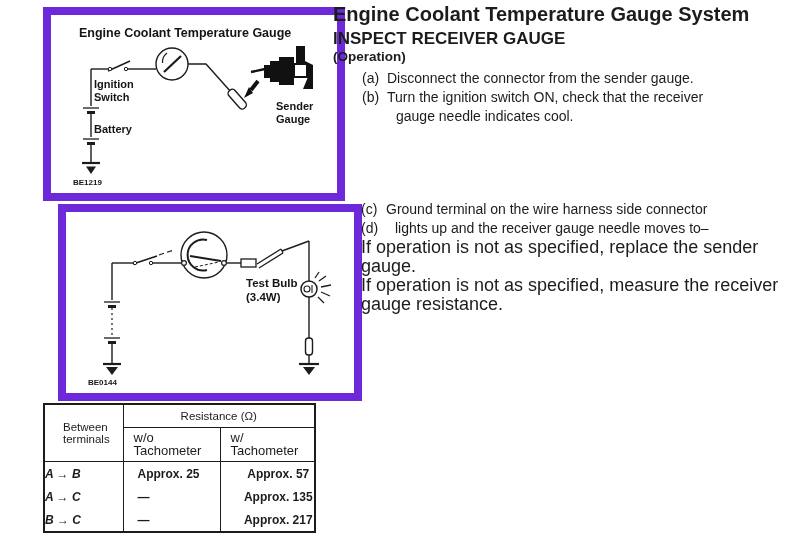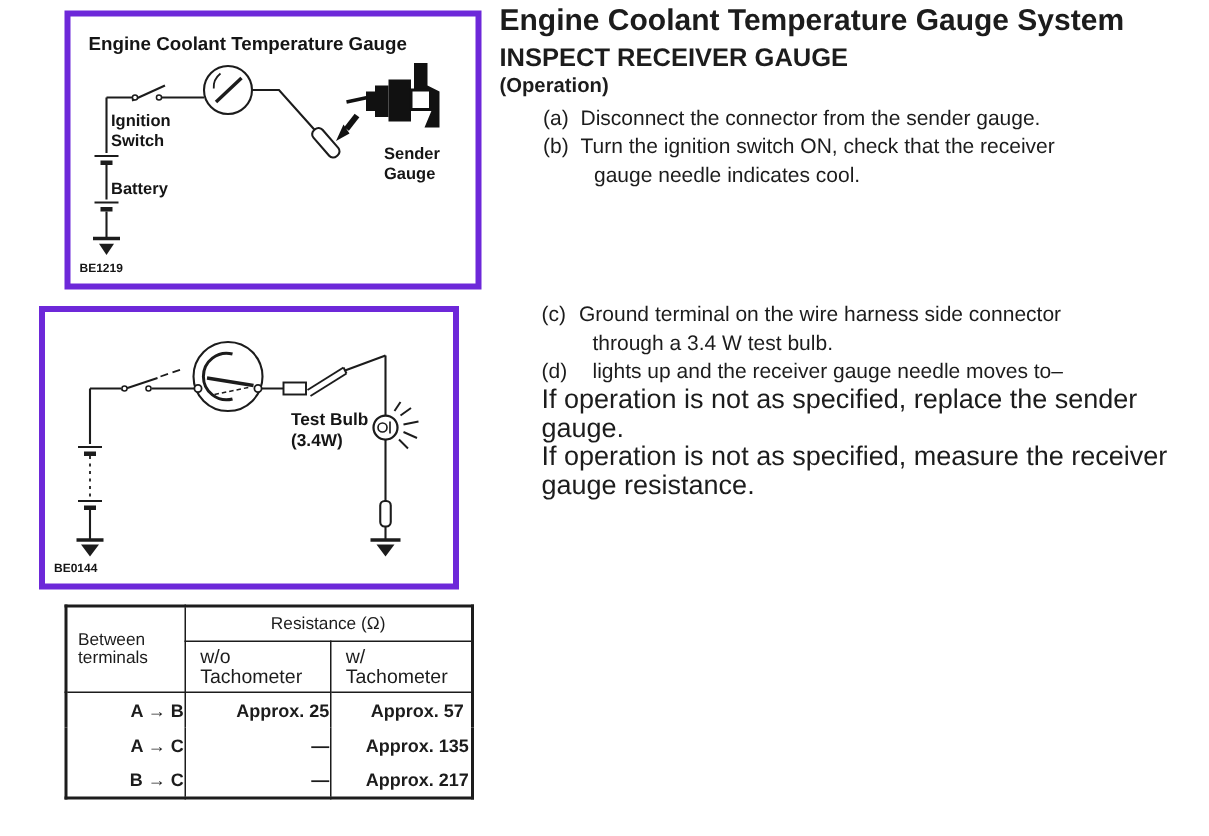--- a/index.html
+++ b/index.html
@@ -5,7 +5,7 @@
   html,body{margin:0;padding:0;background:#fff;}
   .page{position:relative;width:806px;height:557px;background:#fff;overflow:hidden;
         font-family:"Liberation Sans",sans-serif;color:#1c1c1c;}
-  .fig-box{position:absolute;border:4px solid #6d28d9;background:#fff;}
+  .fig-box{position:absolute;border:8px solid #6d28d9;background:#fff;padding-left:16px;}
   #fig1{left:43px;top:7px;width:270px;height:178px;}
   #fig2{left:26px;top:204px;width:272px;height:181px;}
   svg text{fill:#151515;font-family:"Liberation Sans",sans-serif;}

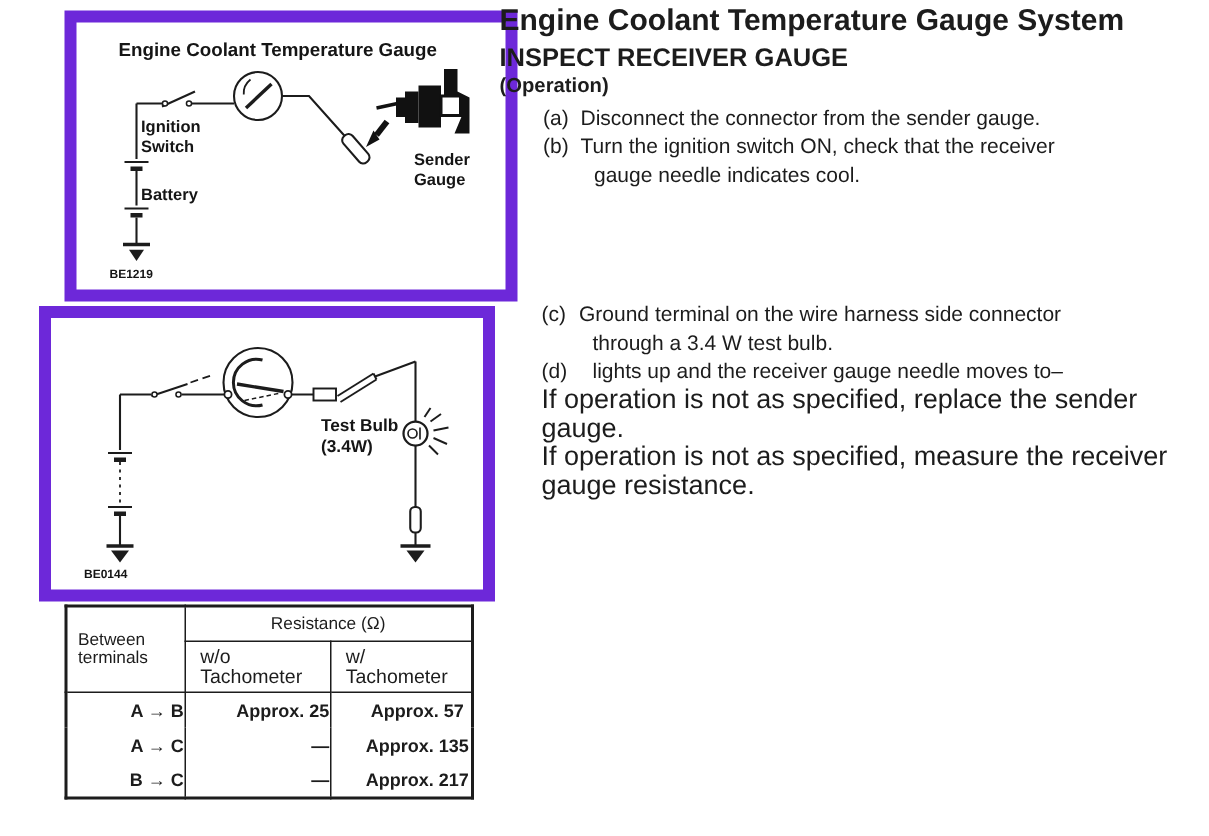--- a/index.html
+++ b/index.html
@@ -251,7 +251,6 @@
       <span class="lbl">(c)</span>
       <div class="body">
         <div>Ground terminal on the wire harness side connector</div>
-        <div class="cont">through a 3.4 W test bulb.</div>
       </div>
     </div>
     <div class="step">

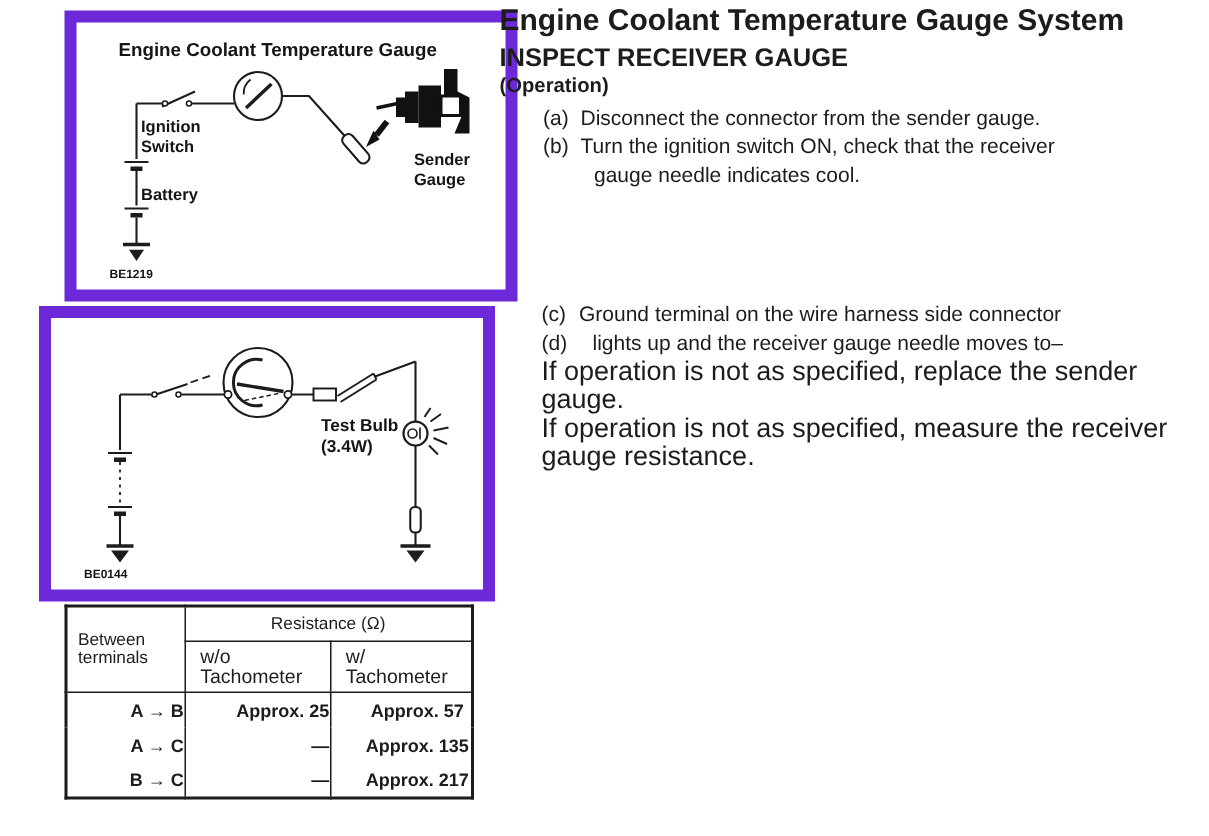--- a/index.html
+++ b/index.html
@@ -7,7 +7,7 @@
         font-family:"Liberation Sans",sans-serif;color:#1c1c1c;}
   .fig-box{position:absolute;border:8px solid #6d28d9;background:#fff;padding-left:16px;}
   #fig1{left:43px;top:7px;width:270px;height:178px;}
-  #fig2{left:26px;top:204px;width:272px;height:181px;}
+  #fig2{left:58px;top:204px;width:272px;height:181px;}
   svg text{fill:#151515;font-family:"Liberation Sans",sans-serif;}
 
   

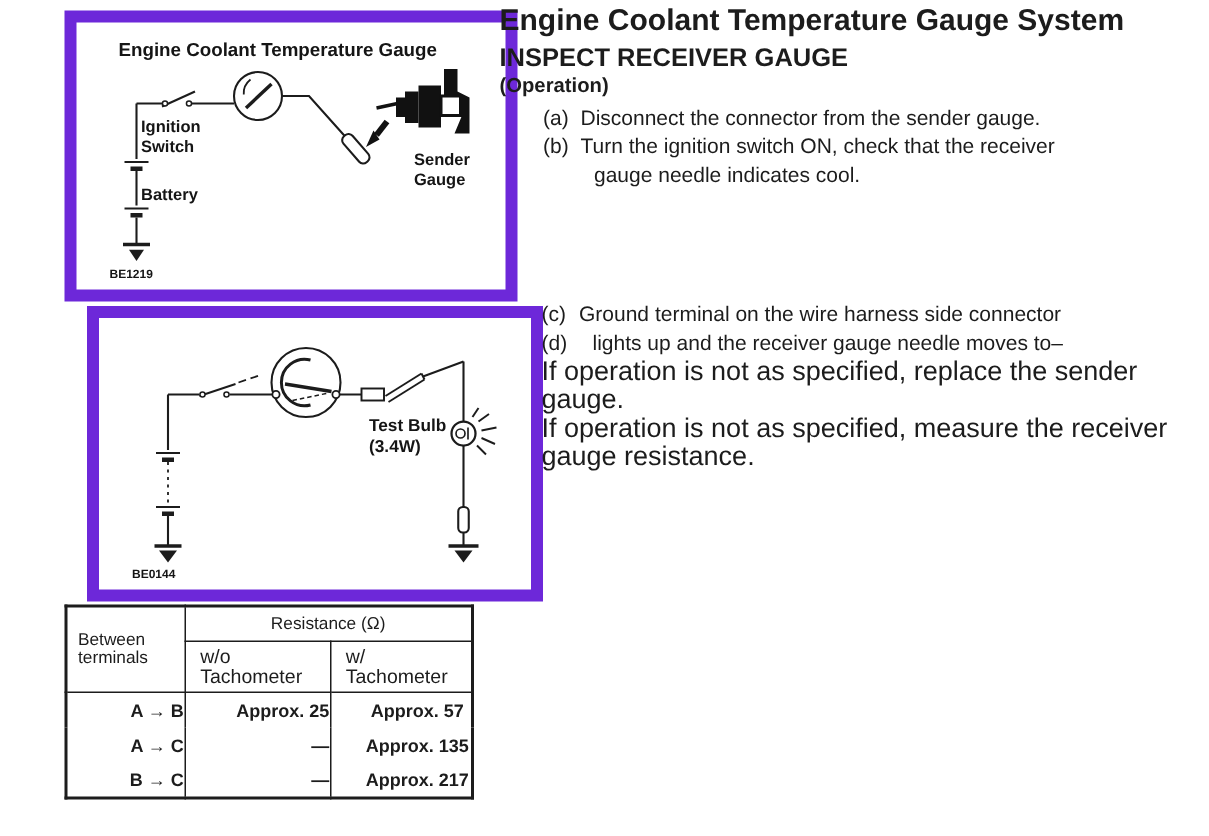--- a/index.html
+++ b/index.html
@@ -28,7 +28,7 @@
              table-layout:fixed;background:#fff;font-size:11.5px;color:#1c1c1c;}
   .res-table td{border:1.3px solid #1c1c1c;padding:0;vertical-align:middle;}
   .res-table{border:2.5px solid #1c1c1c;}
-  td.c-between{padding-left:7px;font-size:11.5px;line-height:12.5px;}
+  td.c-between{padding-left:18px;font-size:11.5px;line-height:12.5px;}
   tr.hdr1 td.c-res{text-align:center;height:22px;font-size:11.5px;margin-left:31px;}
   tr.hdr2 td{height:33px;padding-left:10px;font-size:13px;line-height:12.5px;}
   tr.data td{border-top:none;border-bottom:none;height:23px;

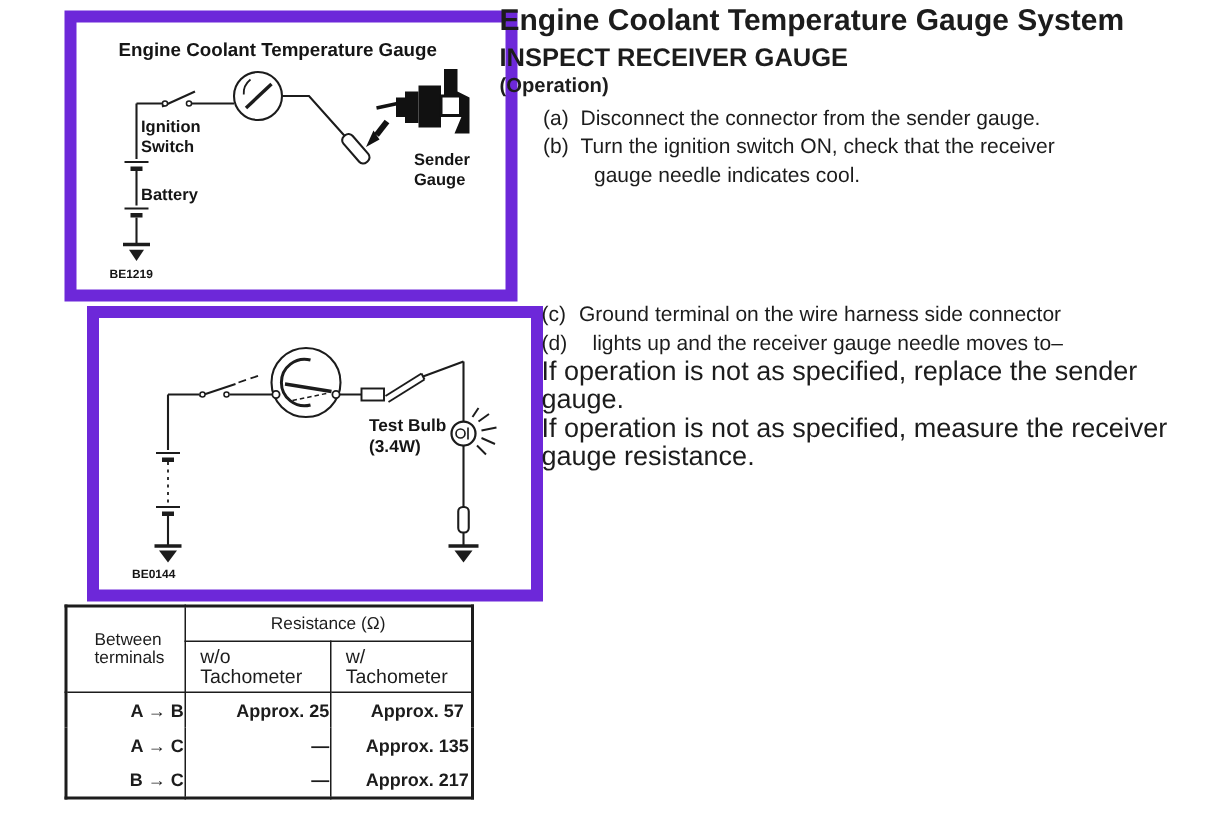--- a/index.html
+++ b/index.html
@@ -33,7 +33,7 @@
   tr.hdr2 td{height:33px;padding-left:10px;font-size:13px;line-height:12.5px;}
   tr.data td{border-top:none;border-bottom:none;height:23px;
              font-weight:bold;font-size:12px;}
-  tr.data td.c-term{text-align:right;}
+  tr.data td.c-term{text-align:left;font-style:italic;}
   tr.data td.c-wo{text-align:right;padding-left:14px;}
   tr.data td.c-w{text-align:center;padding-left:22px;}
 </style>

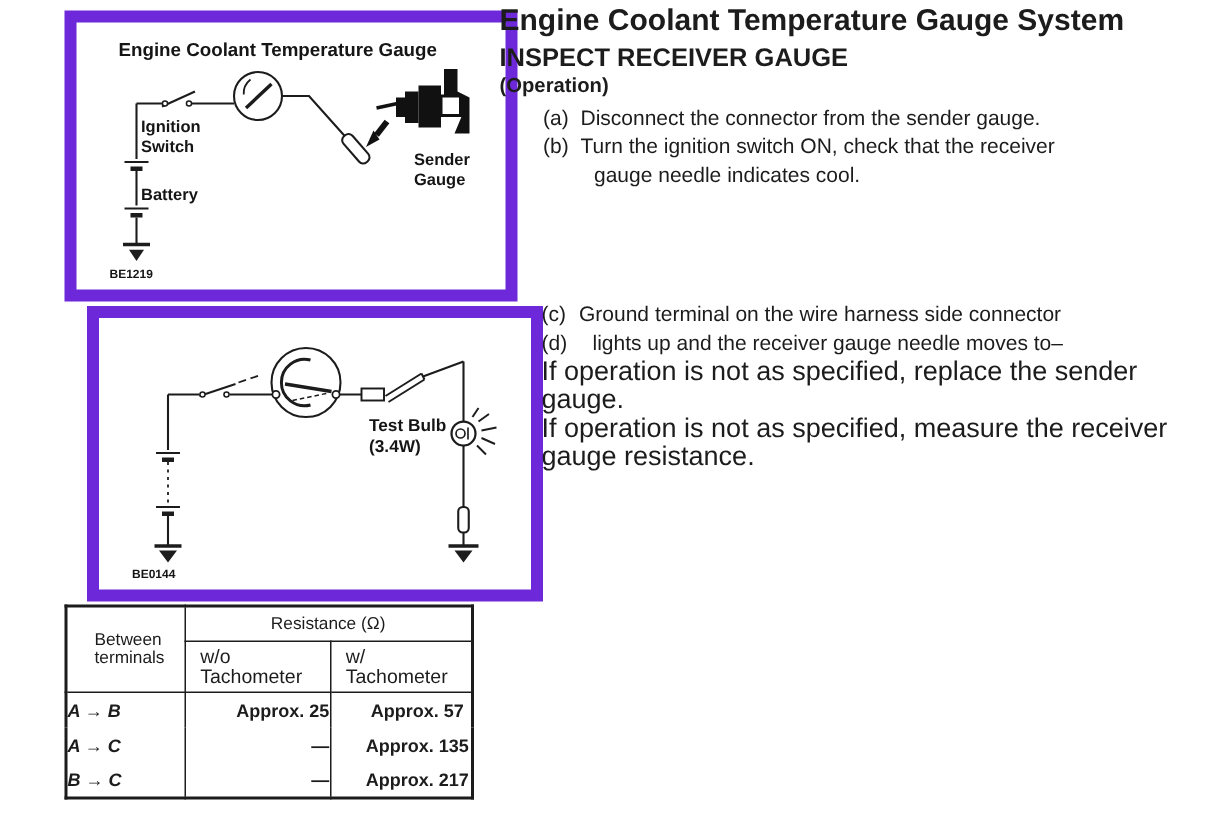--- a/index.html
+++ b/index.html
@@ -34,7 +34,7 @@
   tr.data td{border-top:none;border-bottom:none;height:23px;
              font-weight:bold;font-size:12px;}
   tr.data td.c-term{text-align:left;font-style:italic;}
-  tr.data td.c-wo{text-align:right;padding-left:14px;}
+  tr.data td.c-wo{text-align:left;padding-left:14px;}
   tr.data td.c-w{text-align:center;padding-left:22px;}
 </style>
 </head>

